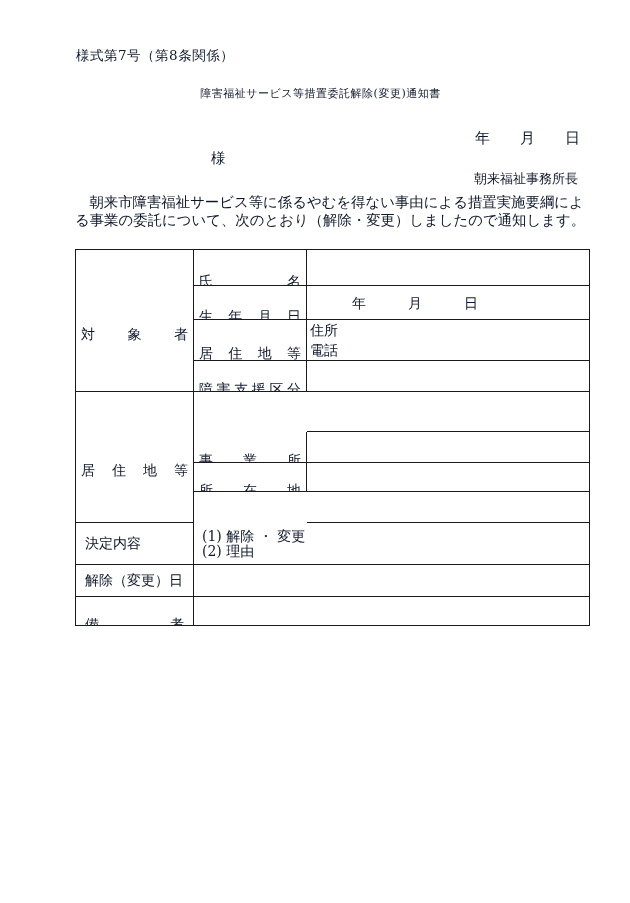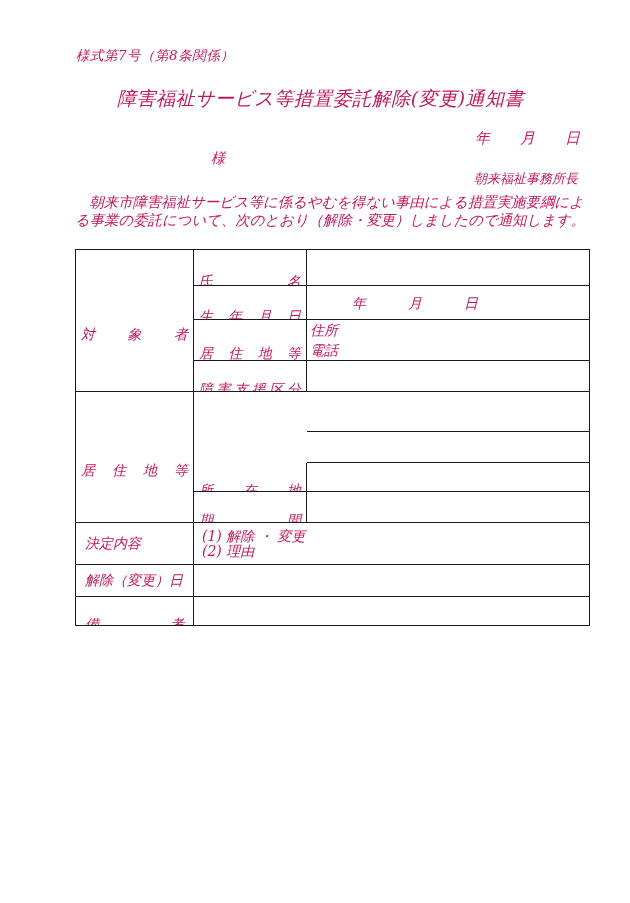--- a/index.html
+++ b/index.html
@@ -9,10 +9,9 @@
     width: 630px;
     height: 903px;
     background: #ffffff;
-    color: #be185d;
+    color: #0f172a;
     font-family: "DejaVu Serif", "Liberation Serif", serif;
     overflow: hidden;
-    font-style: italic;
   }
   .abs { position: absolute; }
   .form-number { left: 76px; top: 47px; font-size: 13.5px; letter-spacing: 0.5px; }

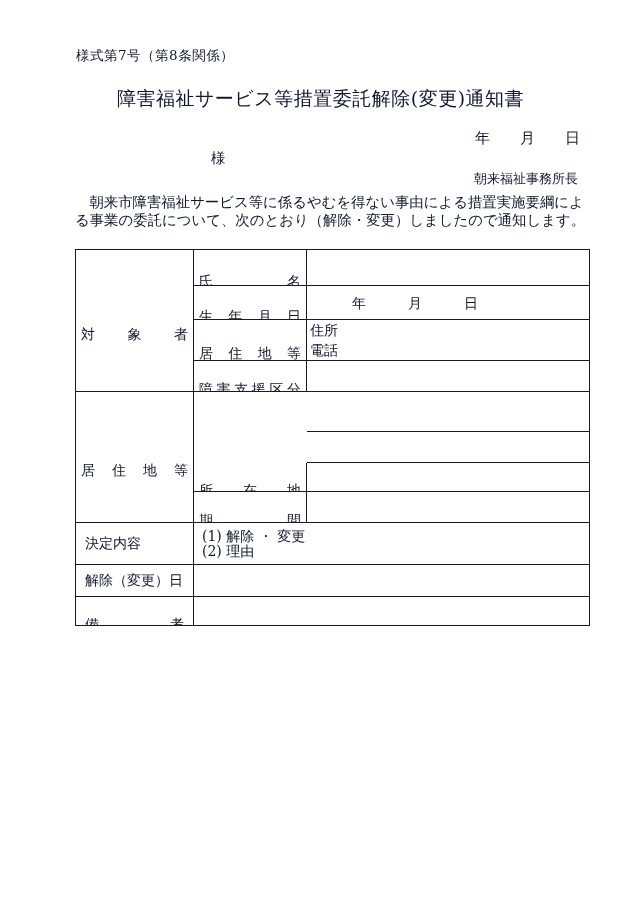--- a/index.html
+++ b/index.html
@@ -15,7 +15,7 @@
   }
   .abs { position: absolute; }
   .form-number { left: 76px; top: 47px; font-size: 13.5px; letter-spacing: 0.5px; }
-  .doc-title { left: 11px; top: 86px; width: 619px; text-align: center; font-size: 19px; letter-spacing: 0.5px; }
+  .doc-title { left: 11px; top: 86px; width: 619px; text-align: center; font-size: 11px; letter-spacing: 0.5px; }
   .date-line { right: 50px; top: 129px; font-size: 15px; }
   .recipient { left: 211px; top: 149px; font-size: 14.5px; }
   .sender { right: 52px; top: 170px; font-size: 13px; }

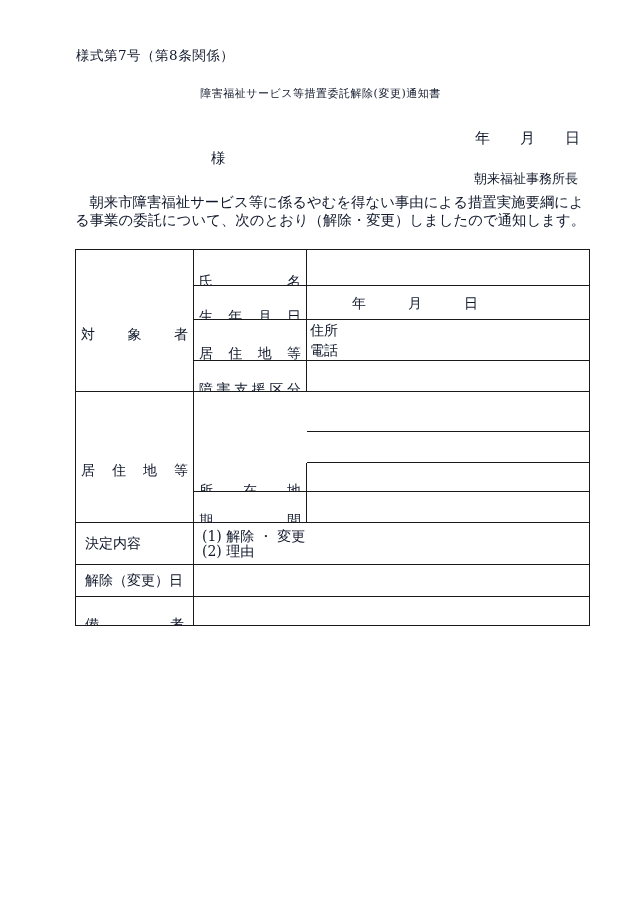--- a/index.html
+++ b/index.html
@@ -109,6 +109,9 @@
       <div class="val"></div>
     </div>
 
+    <div class="c" style="grid-area:6/2/7/3">
+      <div class="jl">事業所</div>
+    </div>
     <div class="c nr" style="grid-area:6/3/7/4">
       <div class="val"></div>
     </div>

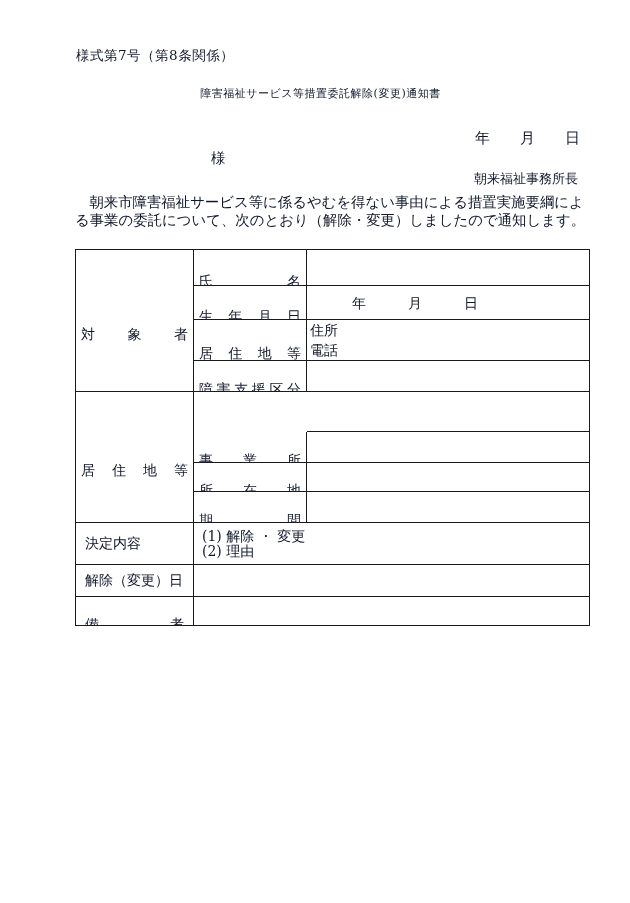--- a/index.html
+++ b/index.html
@@ -123,9 +123,6 @@
       <div class="val"></div>
     </div>
 
-    <div class="c" style="grid-area:8/2/9/3">
-      <div class="jl">期間</div>
-    </div>
     <div class="c nr" style="grid-area:8/3/9/4">
       <div class="val"></div>
     </div>

